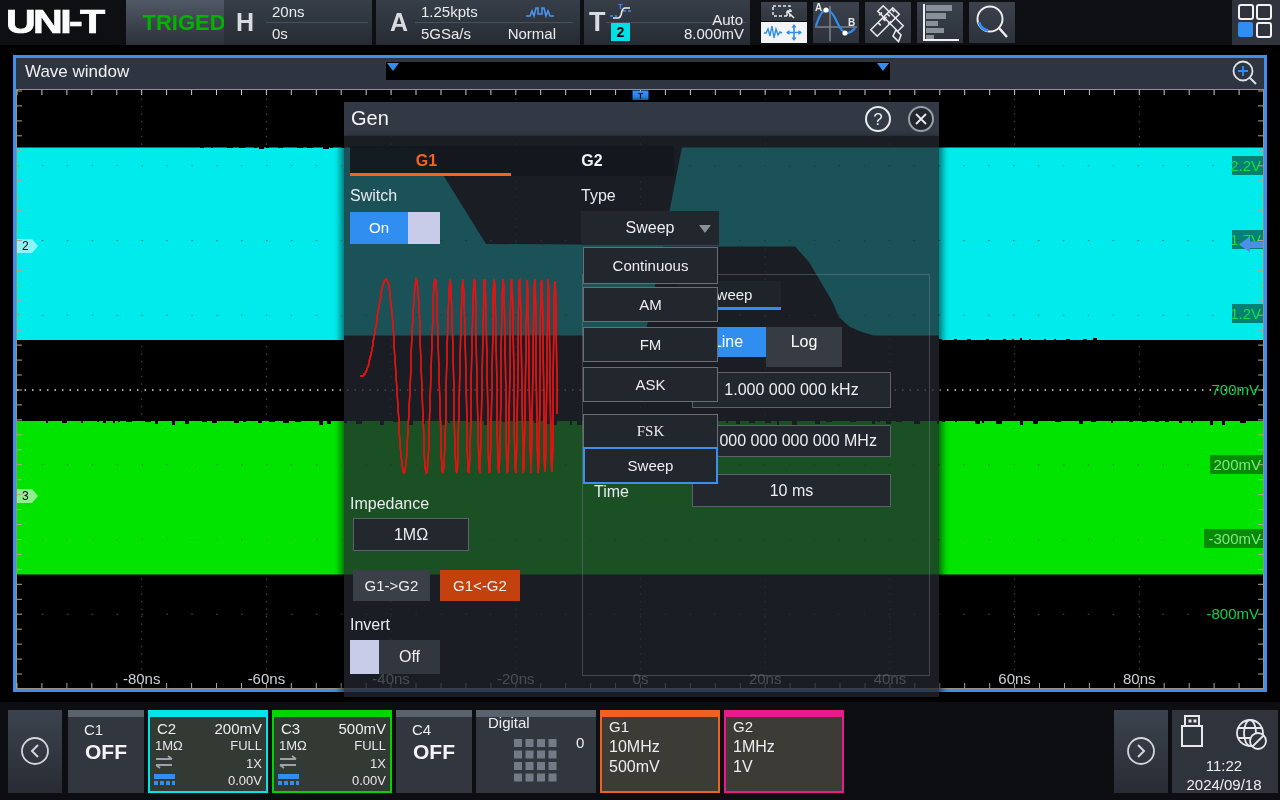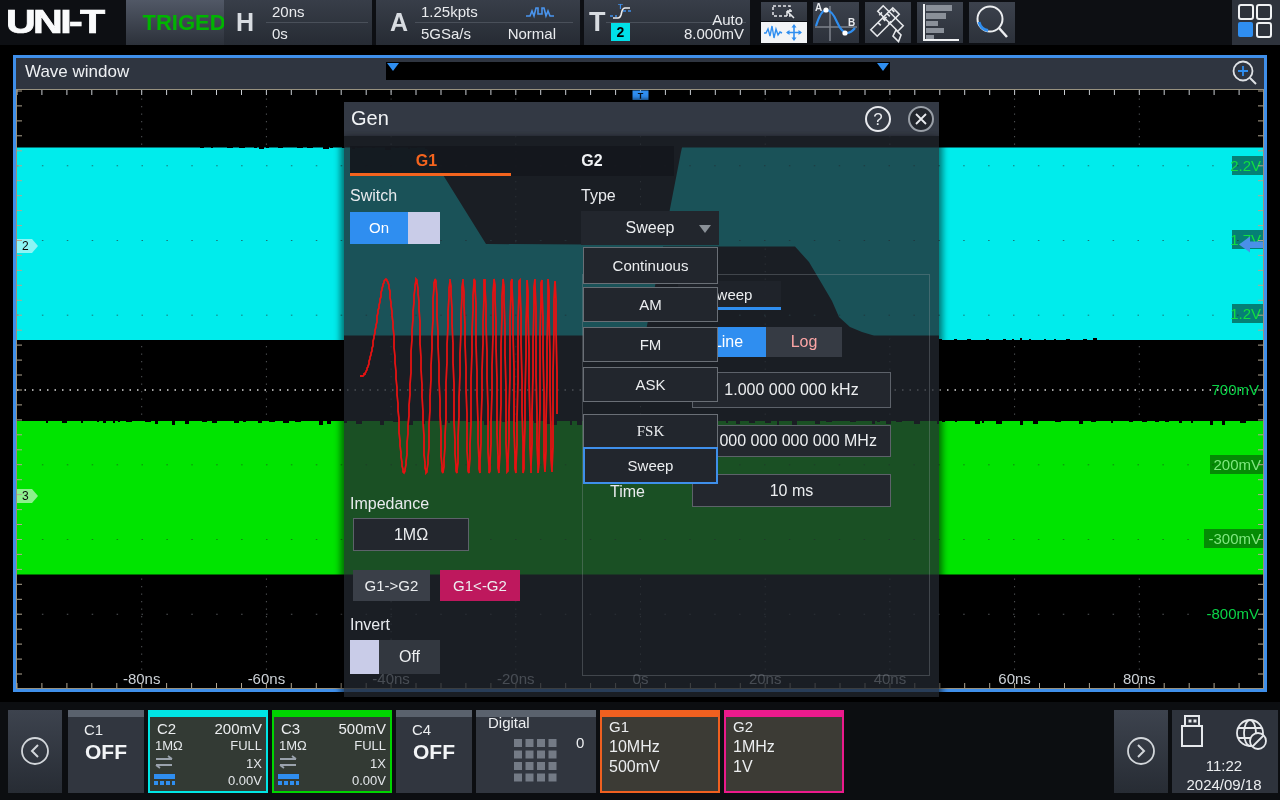--- a/index.html
+++ b/index.html
@@ -580,7 +580,7 @@
   <div class="abs" style="left:700px;top:307px;width:81px;height:3px;background:#2f8ef0;"></div>
 
   <div class="abs" style="left:690px;top:327px;width:76px;height:30px;background:#2f8ef0;color:#fff;font-size:16px;text-align:center;line-height:30px;">Line</div>
-  <div class="abs" style="left:766px;top:327px;width:76px;height:30px;background:#363b44;color:#fca5a5;font-size:16px;text-align:center;line-height:30px;">Log</div>
+  <div class="abs" style="left:766px;top:327px;width:76px;height:40px;background:#363b44;color:#ffffff;font-size:16px;text-align:center;line-height:30px;">Log</div>
 
   <div class="dbtn" style="left:692px;top:372px;width:199px;height:36px;line-height:34px;">1.000 000 000 kHz</div>
   <div class="dbtn" style="left:692px;top:425px;width:199px;height:32px;line-height:30px;">1.000 000 000 000 MHz</div>

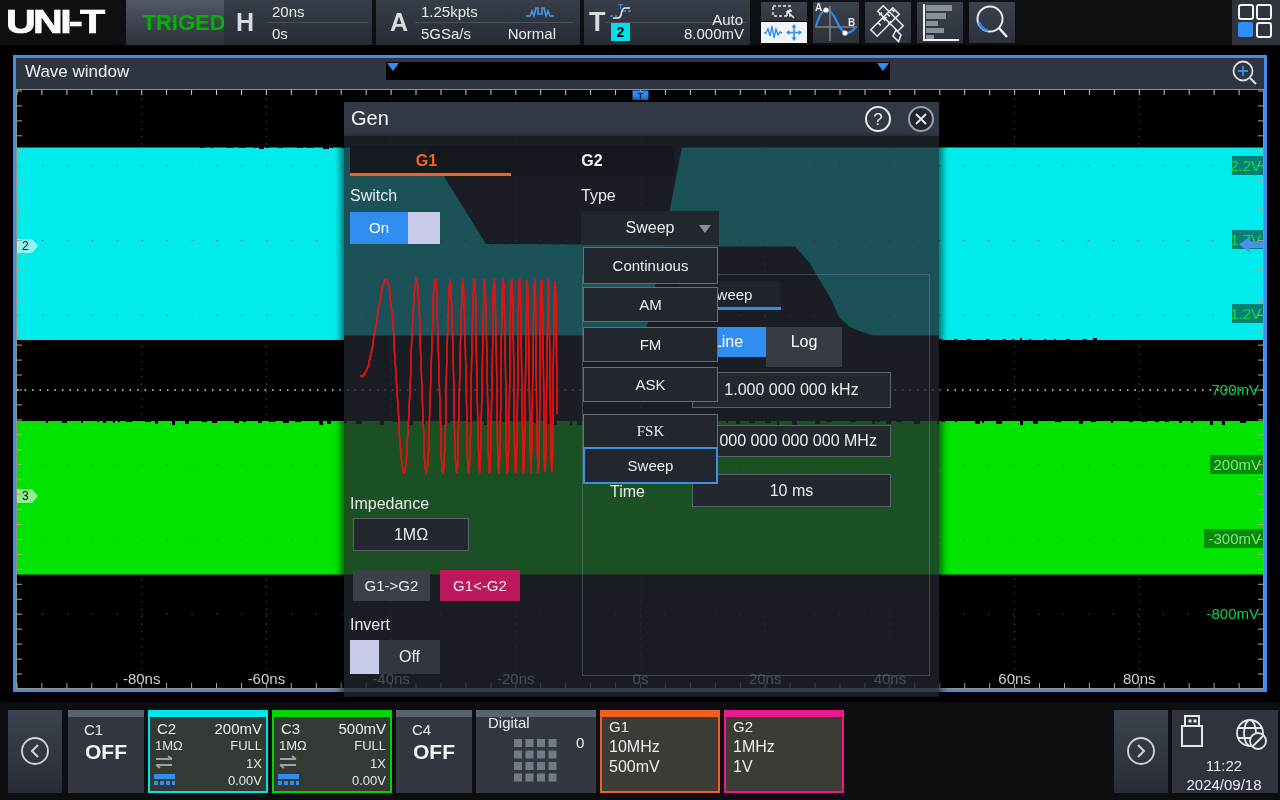--- a/index.html
+++ b/index.html
@@ -584,7 +584,7 @@
 
   <div class="dbtn" style="left:692px;top:372px;width:199px;height:36px;line-height:34px;">1.000 000 000 kHz</div>
   <div class="dbtn" style="left:692px;top:425px;width:199px;height:32px;line-height:30px;">1.000 000 000 000 MHz</div>
-  <div class="dlab" style="left:594px;top:483px;margin-left:16px;">Time</div>
+  <div class="dlab" style="left:594px;top:483px;">Time</div>
   <div class="dbtn" style="left:692px;top:474px;width:199px;height:33px;line-height:31px;">10 ms</div>
 
   <div class="ditem" style="top:247px;height:37px;line-height:35px;">Continuous</div>

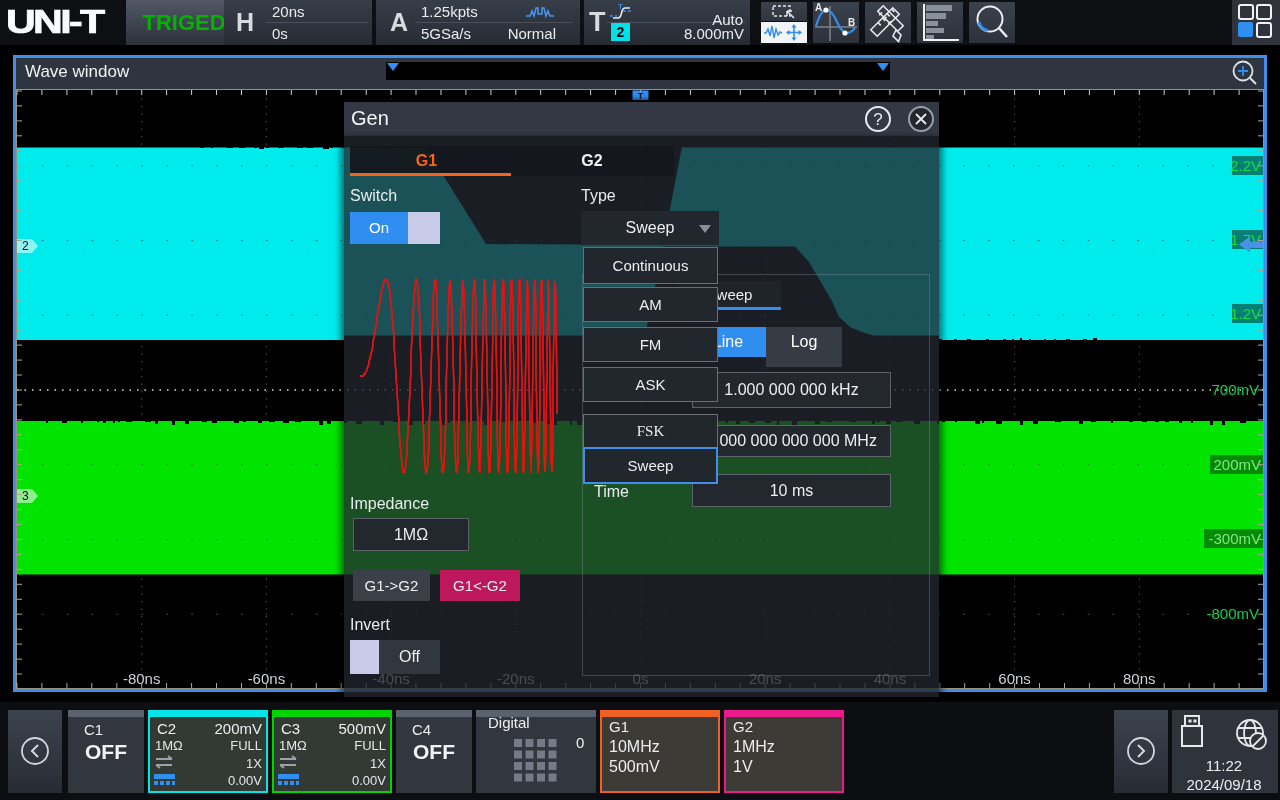--- a/index.html
+++ b/index.html
@@ -601,7 +601,7 @@
   <div class="dlab" style="left:350px;top:495px;">Impedance</div>
   <div class="dbtn" style="left:353px;top:518px;width:116px;height:33px;line-height:31px;">1MΩ</div>
   <div class="abs" style="left:353px;top:570px;width:77px;height:31px;background:#3a3f48;color:#eceef0;font-size:15px;text-align:center;line-height:31px;">G1-&gt;G2</div>
-  <div class="abs" style="left:440px;top:570px;width:80px;height:31px;background:#be185d;color:#eceef0;font-size:15px;text-align:center;line-height:31px;">G1&lt;-G2</div>
+  <div class="abs" style="left:440px;top:570px;width:80px;height:31px;background:#c2410c;color:#eceef0;font-size:15px;text-align:center;line-height:31px;">G1&lt;-G2</div>
   <div class="dlab" style="left:350px;top:616px;">Invert</div>
   <div class="abs" style="left:350px;top:640px;width:29px;height:34px;background:#c9cce8;"></div>
   <div class="abs" style="left:379px;top:640px;width:61px;height:34px;background:#32373f;color:#eceef0;font-size:16px;text-align:center;line-height:34px;">Off</div>

